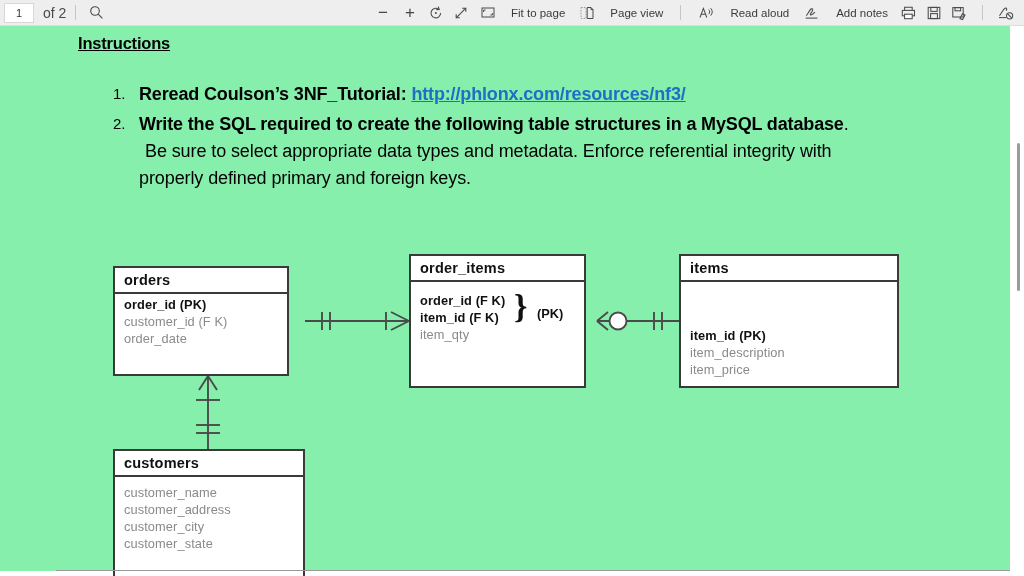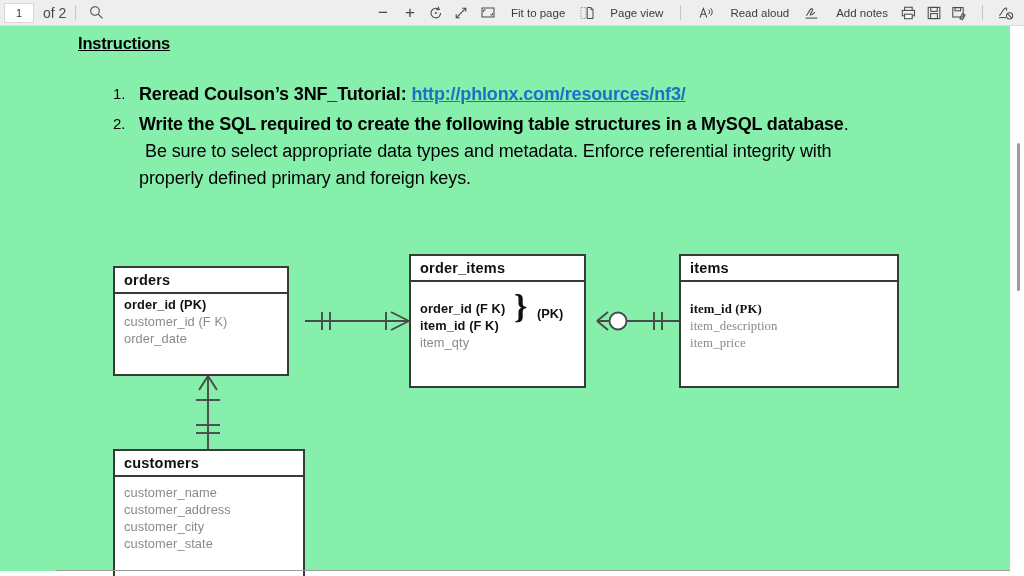--- a/index.html
+++ b/index.html
@@ -109,7 +109,7 @@
   #ent-order-items{ left: 409px; top: 228px; width: 177px; height: 134px; }
   #ent-items      { left: 679px; top: 228px; width: 220px; height: 134px; }
   #ent-customers  { left: 113px; top: 423px; width: 192px; height: 131px; }
-  #ent-order-items .ent-body { padding-top: 18px; }
+  #ent-order-items .ent-body { padding-top: 10px; }
   #ent-items .ent-body { padding-top: 19px; font-family: Liberation Serif, serif; }
 
   .brace {

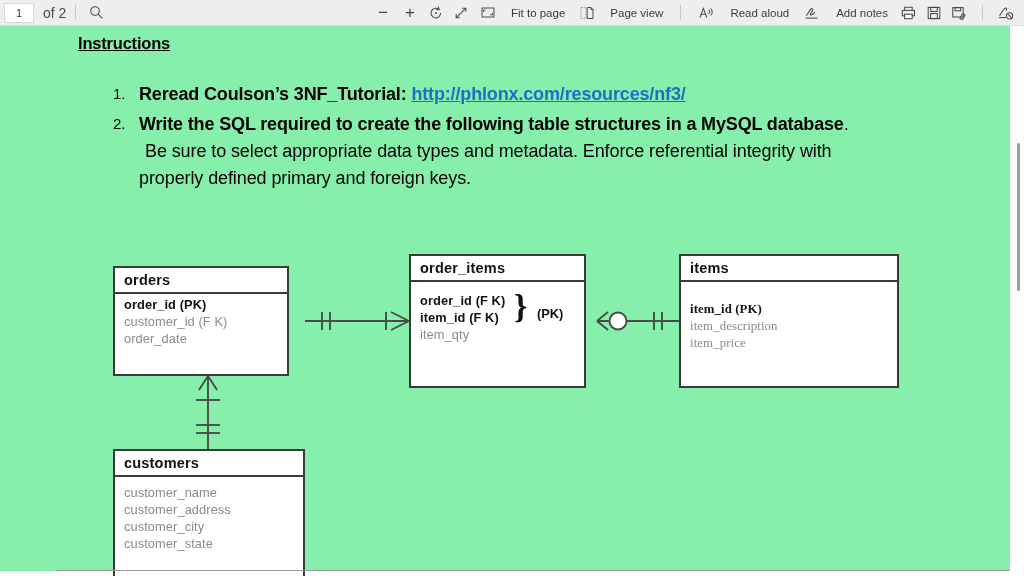--- a/index.html
+++ b/index.html
@@ -110,7 +110,7 @@
   #ent-items      { left: 679px; top: 228px; width: 220px; height: 134px; }
   #ent-customers  { left: 113px; top: 423px; width: 192px; height: 131px; }
   #ent-order-items .ent-body { padding-top: 10px; }
-  #ent-items .ent-body { padding-top: 19px; font-family: Liberation Serif, serif; }
+  #ent-items .ent-body { padding-top: 45px; }
 
   .brace {
     position: absolute; left: 103px; top: 40px;

